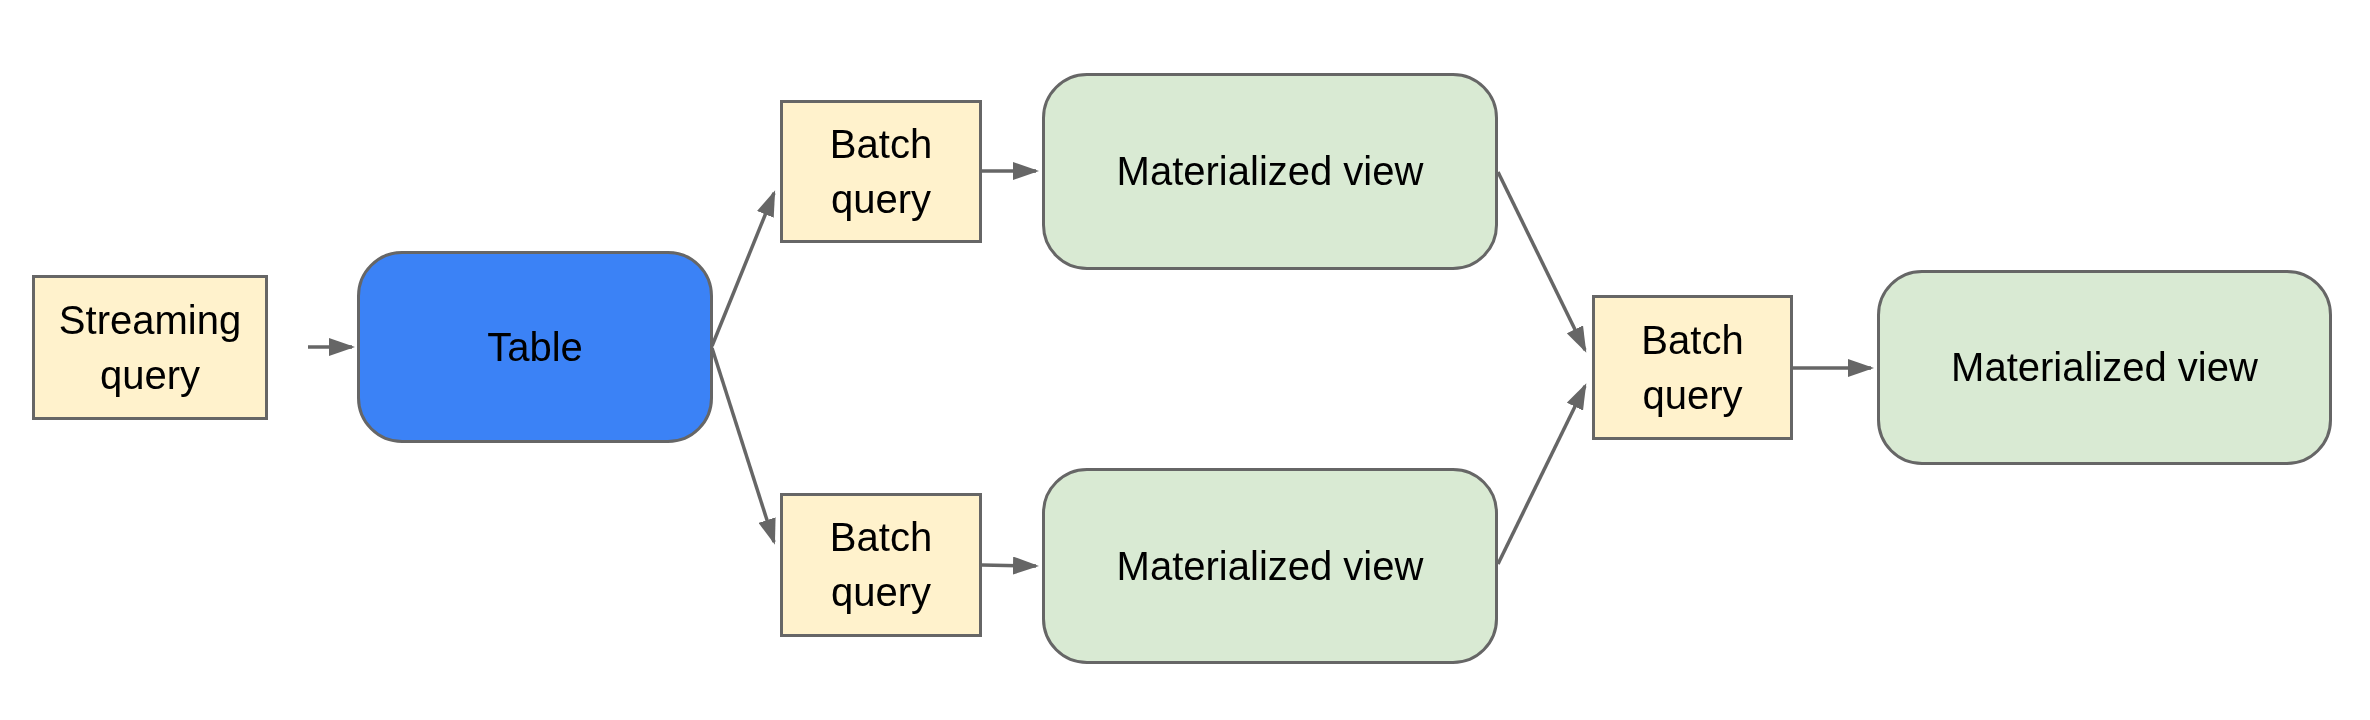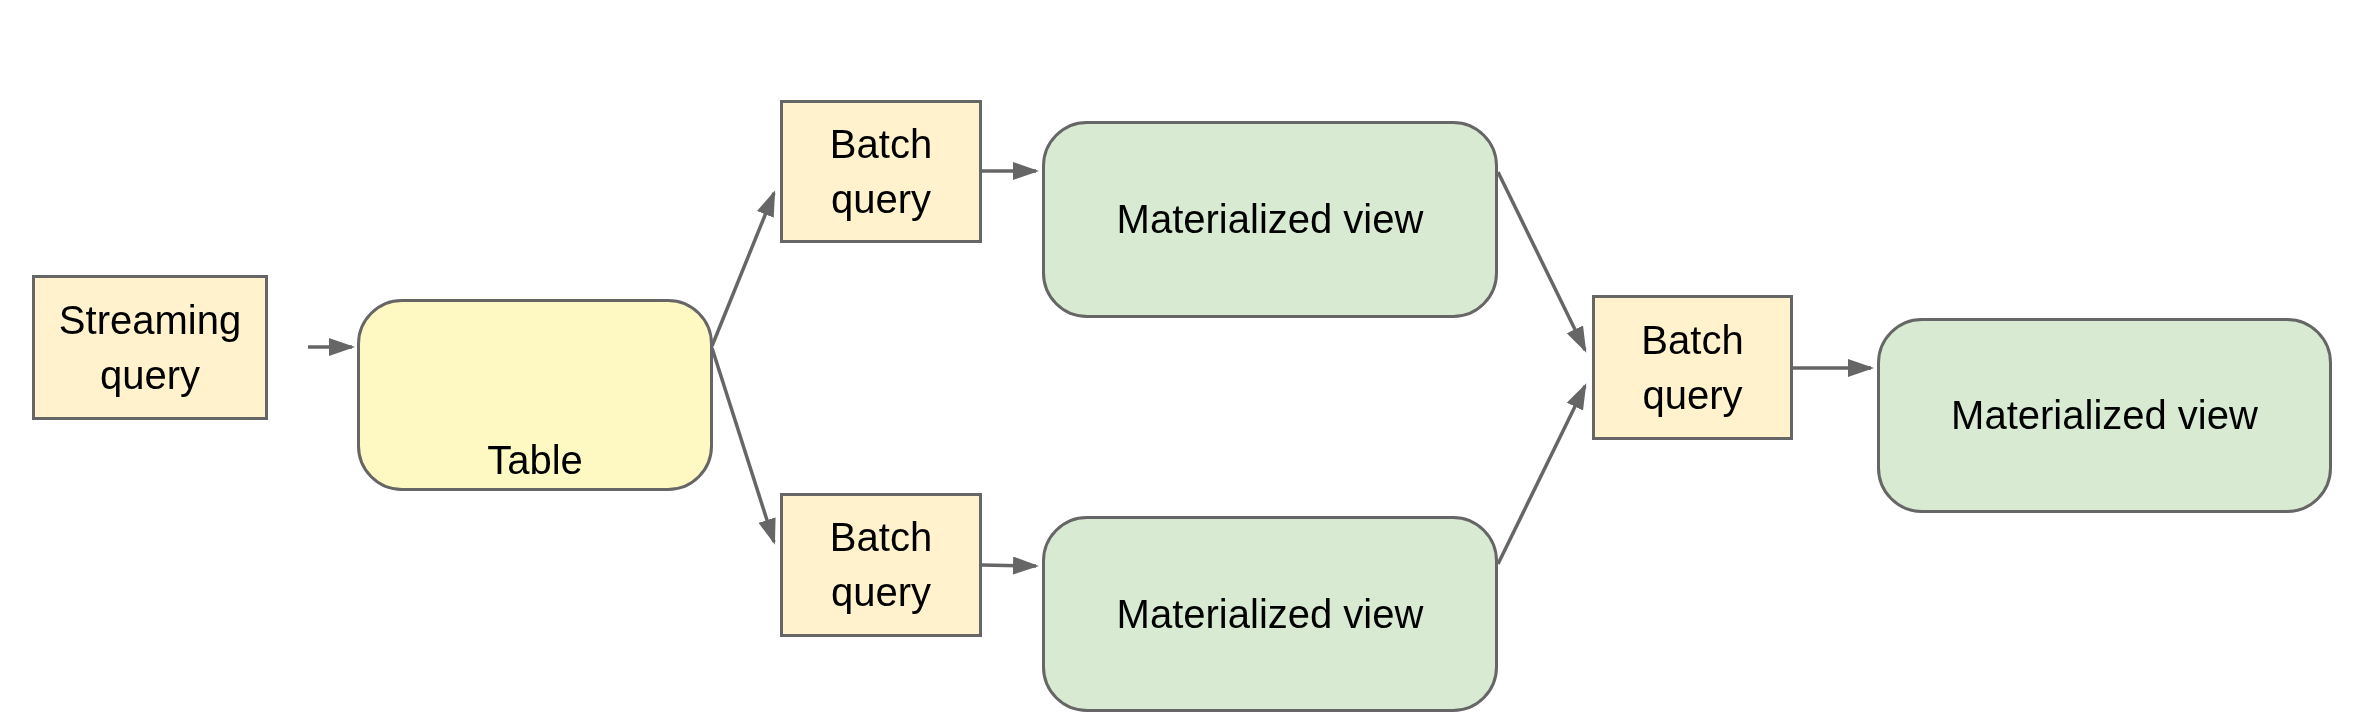--- a/index.html
+++ b/index.html
@@ -41,7 +41,7 @@
     line-height: 55px;
     padding: 0 10px;
   }
-  .node.rounded { border-radius: 45px; margin-top: 48px; }
+  .node.rounded { border-radius: 45px; }
 
   
   .n0 { left: 32px;   top: 275px; width: 236px; height: 145px; }

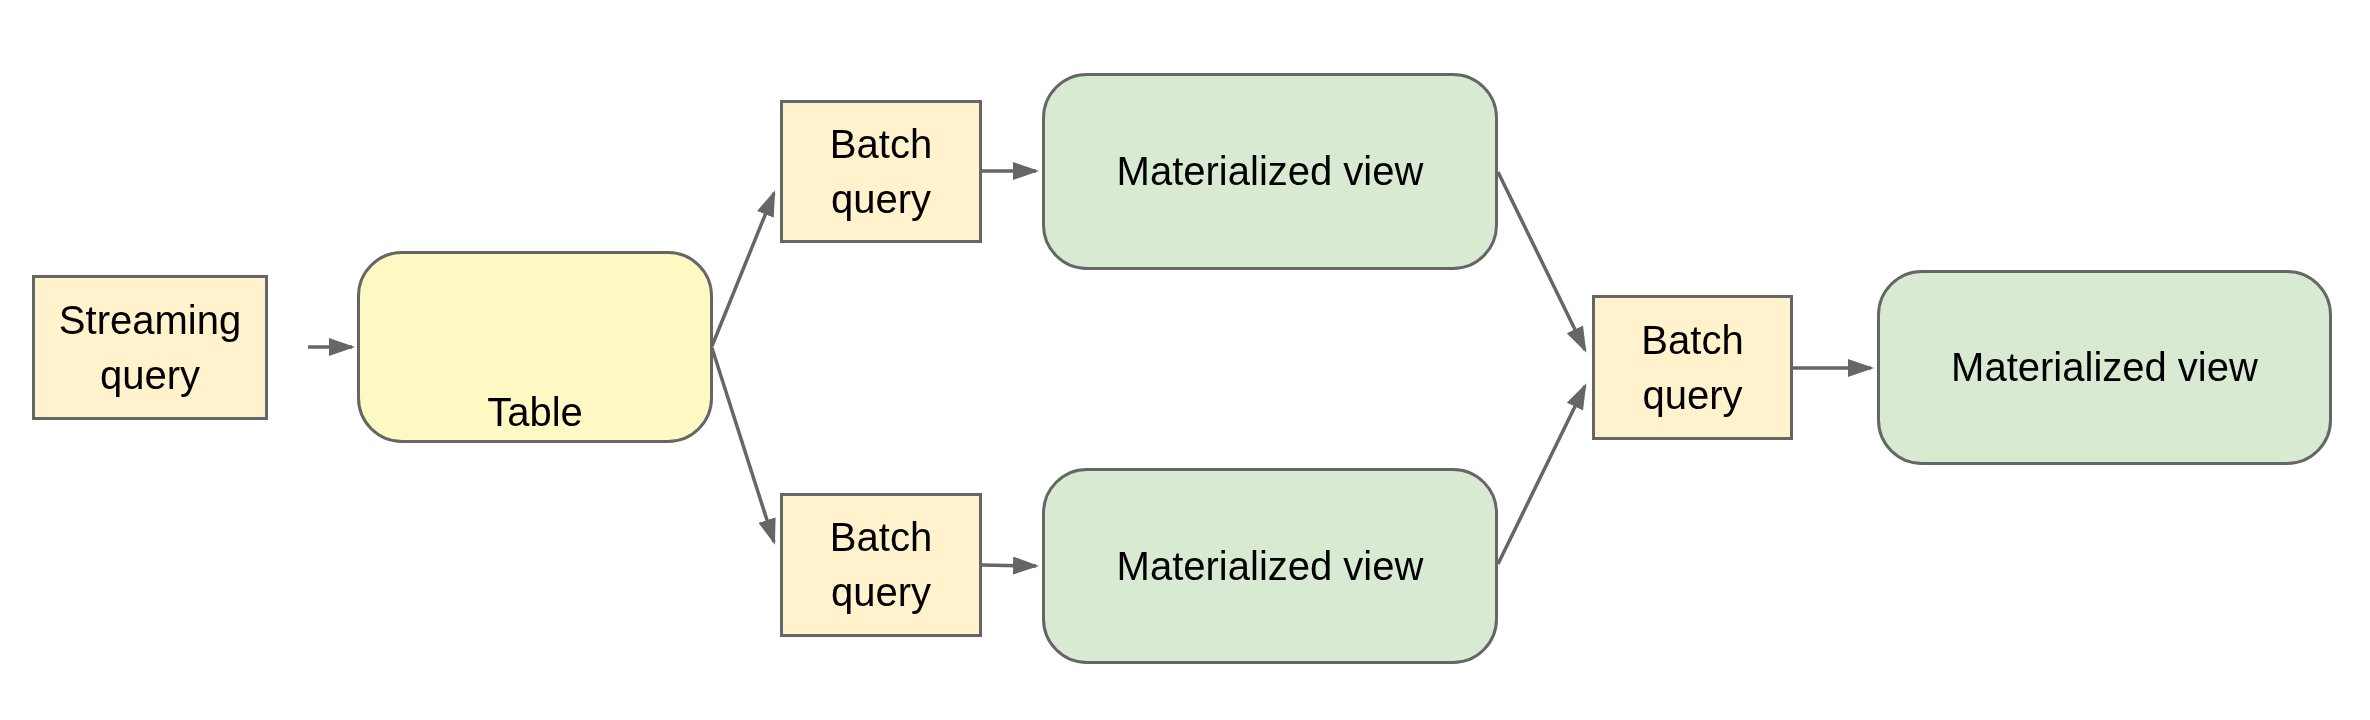--- a/index.html
+++ b/index.html
@@ -78,7 +78,7 @@
     <span>Streaming query</span>
   </div>
 
-  <div class="node n1 rounded" style="background: #fef9c3; align-items: flex-end;">
+  <div class="node n1 rounded" style="background: #3b82f6;">
     <span>Table</span>
   </div>
 

